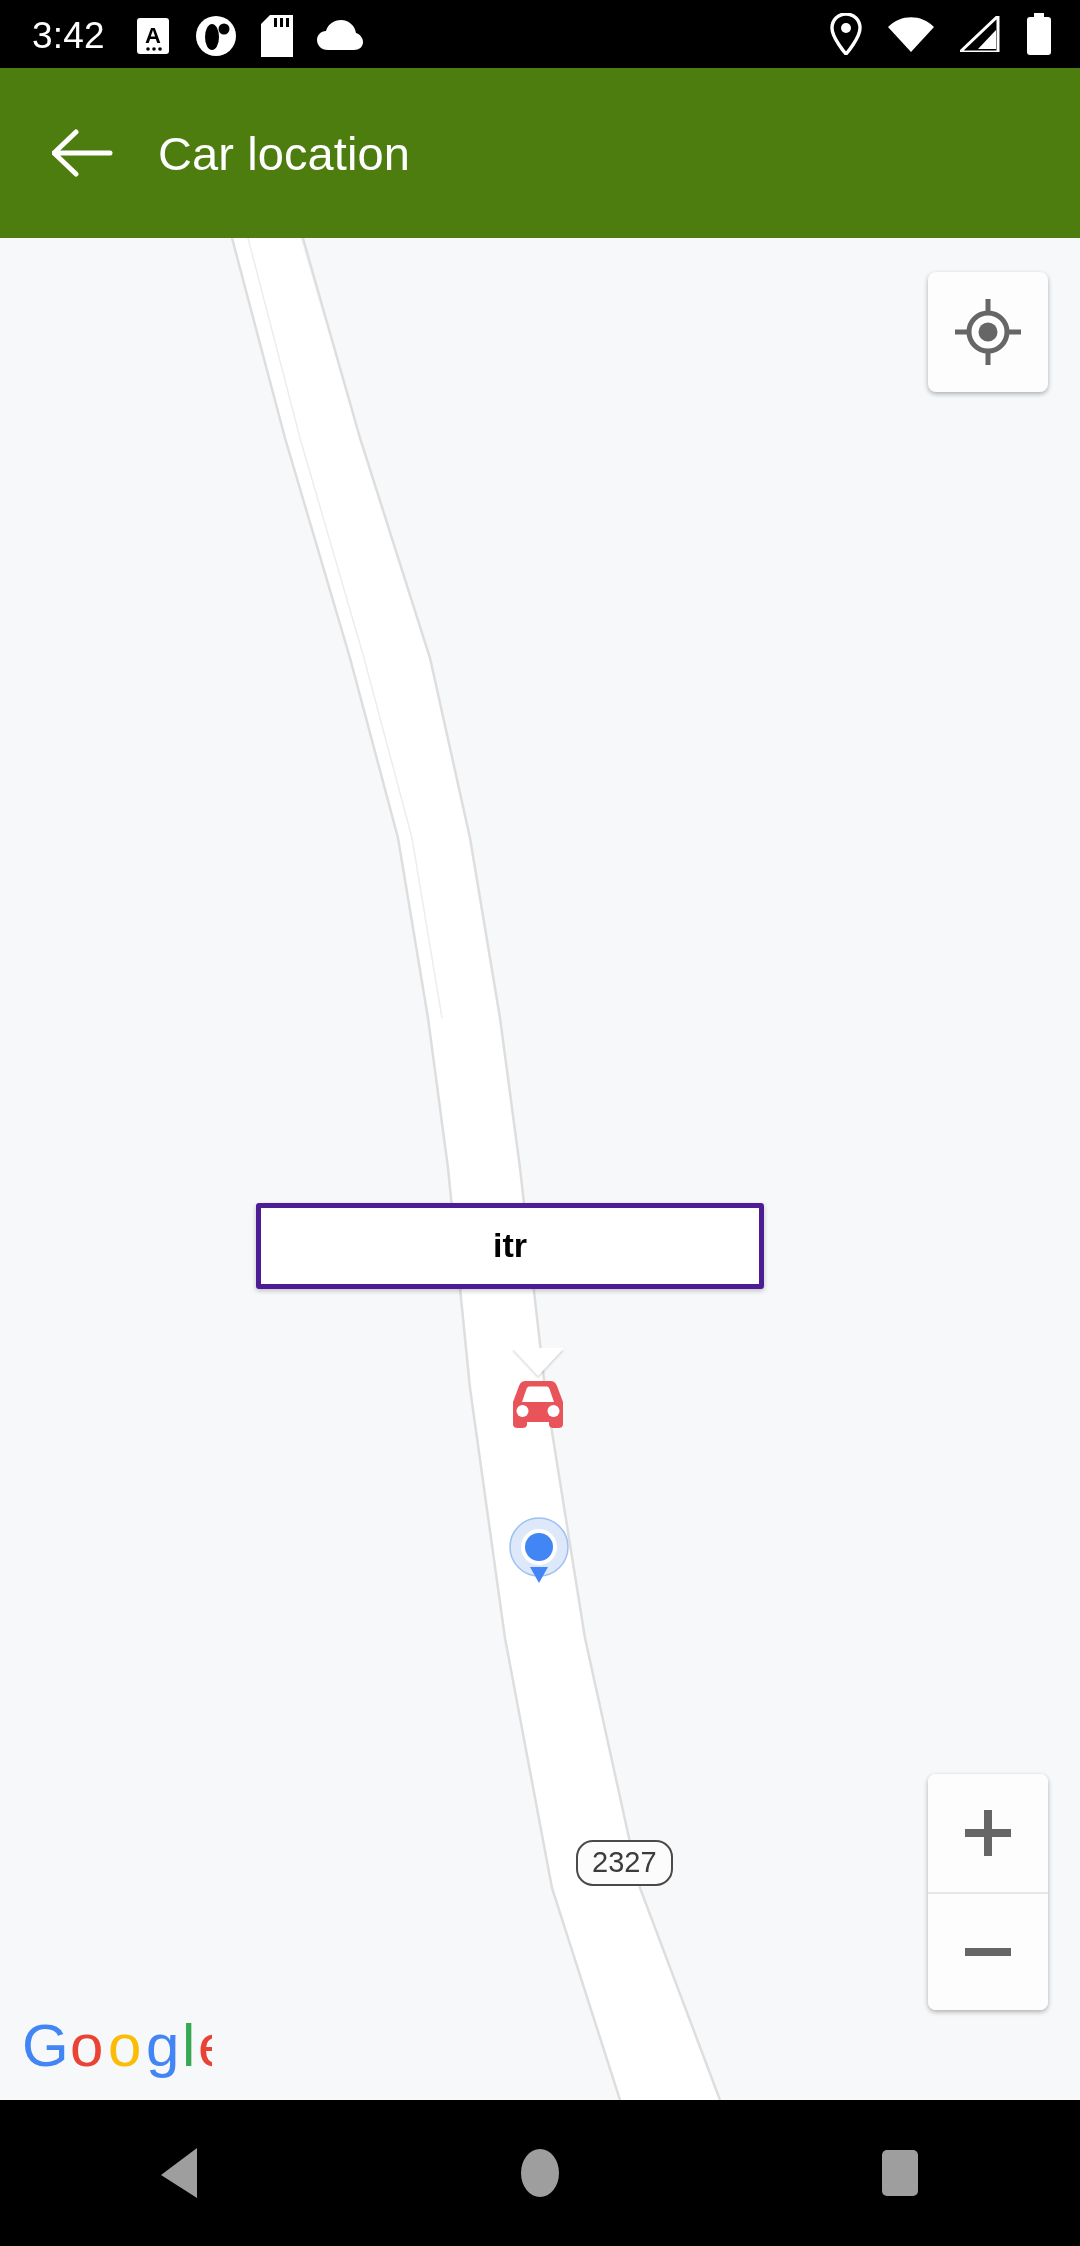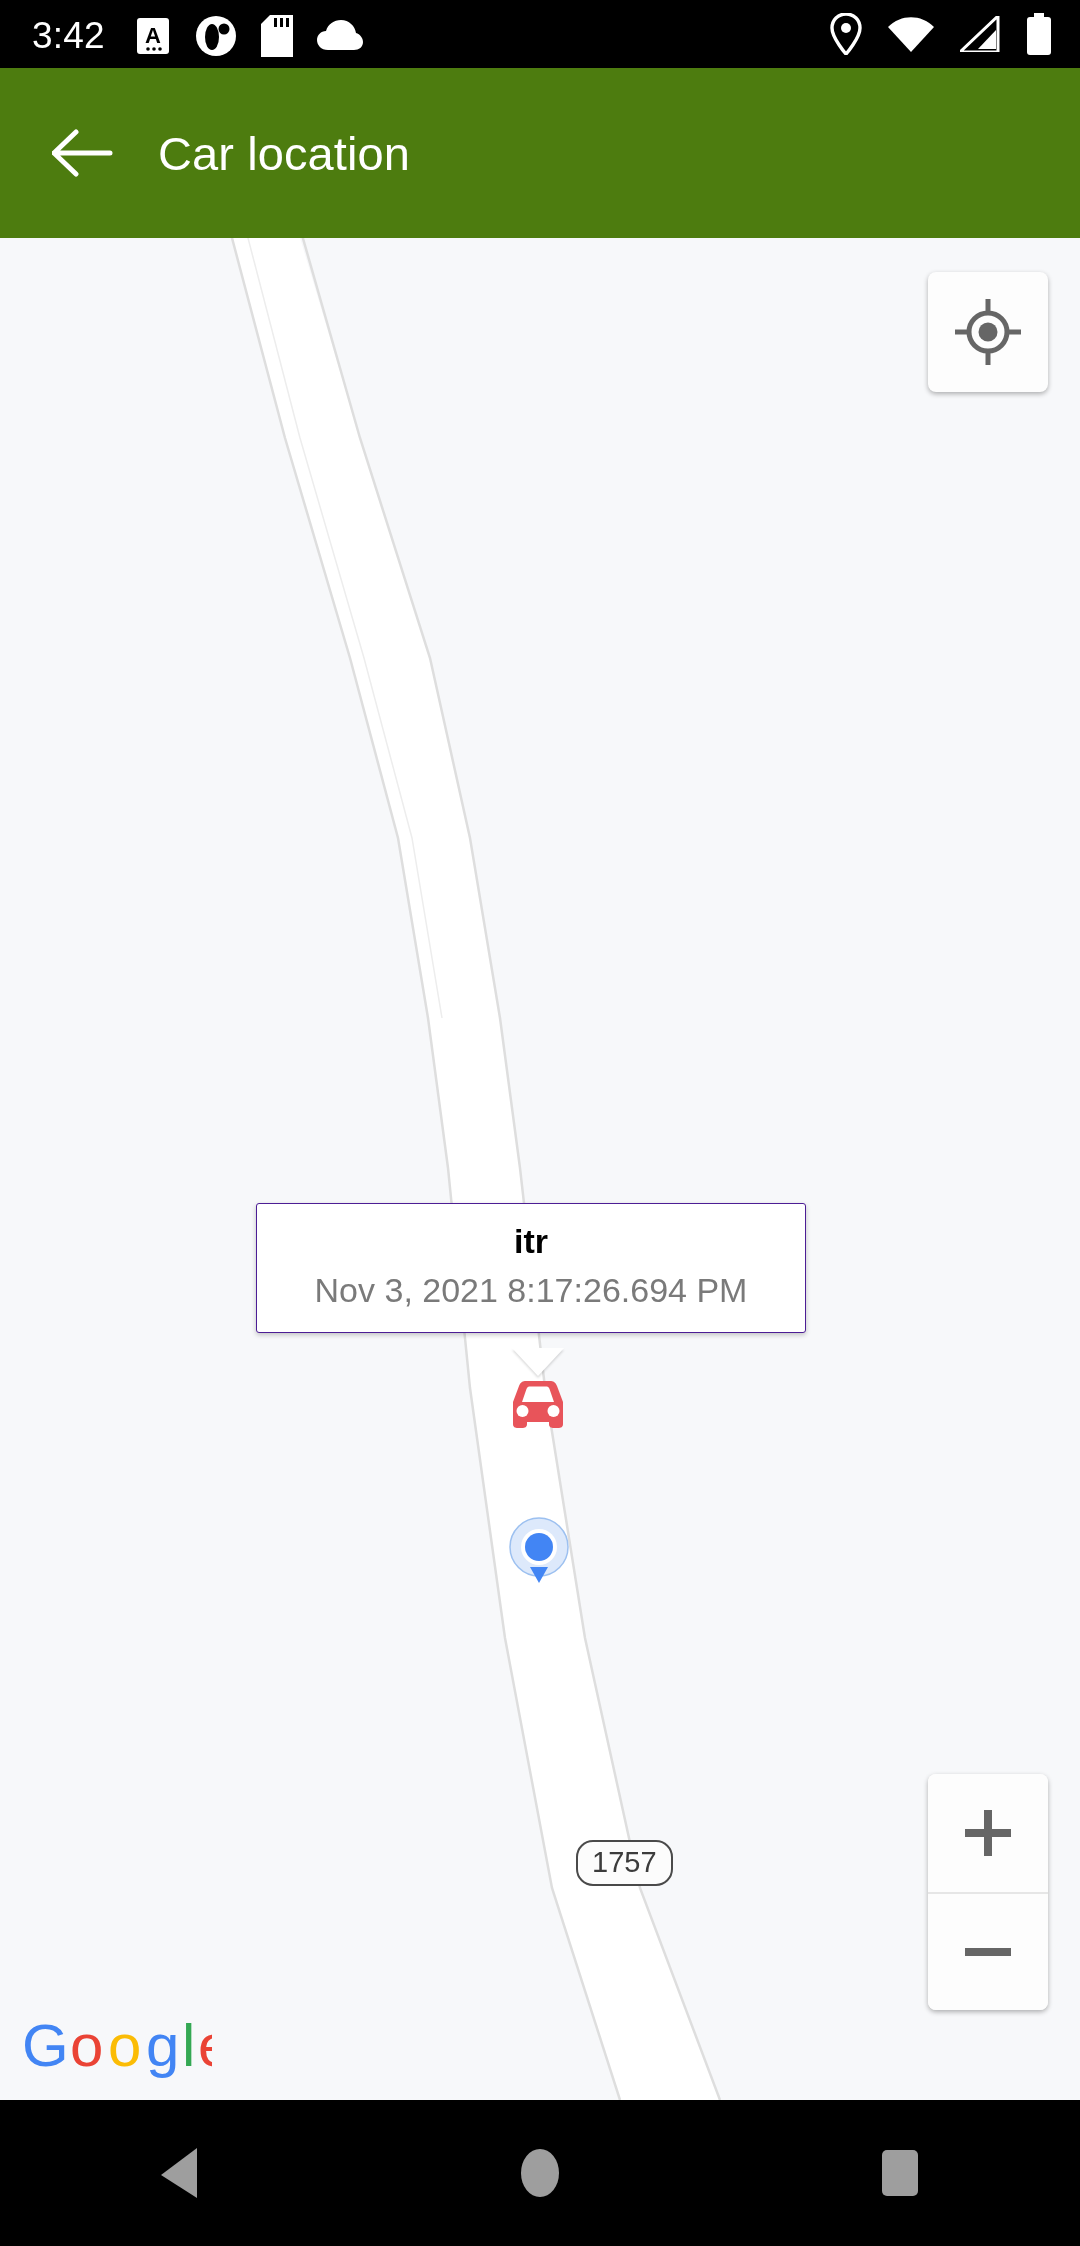--- a/index.html
+++ b/index.html
@@ -46,8 +46,8 @@
   #zoom-out-button { border-top:2px solid #E6E6E6; }
 
   
-  #info-window { position:absolute; left:256px; top:965px; width:550px;
-        background:#FFFFFF; border:1px solid #4c1d95; border-radius:3px;
+  #info-window { position:absolute; left:256px; top:965px; width:508px;
+        background:#FFFFFF; border:5px solid #4c1d95; border-radius:3px;
         box-shadow:0 2px 5px rgba(0,0,0,0.22);
         padding:14px 18px 16px 18px; text-align:center; }
   #info-title { font-size:34px; font-weight:bold; color:#000; line-height:46px; }

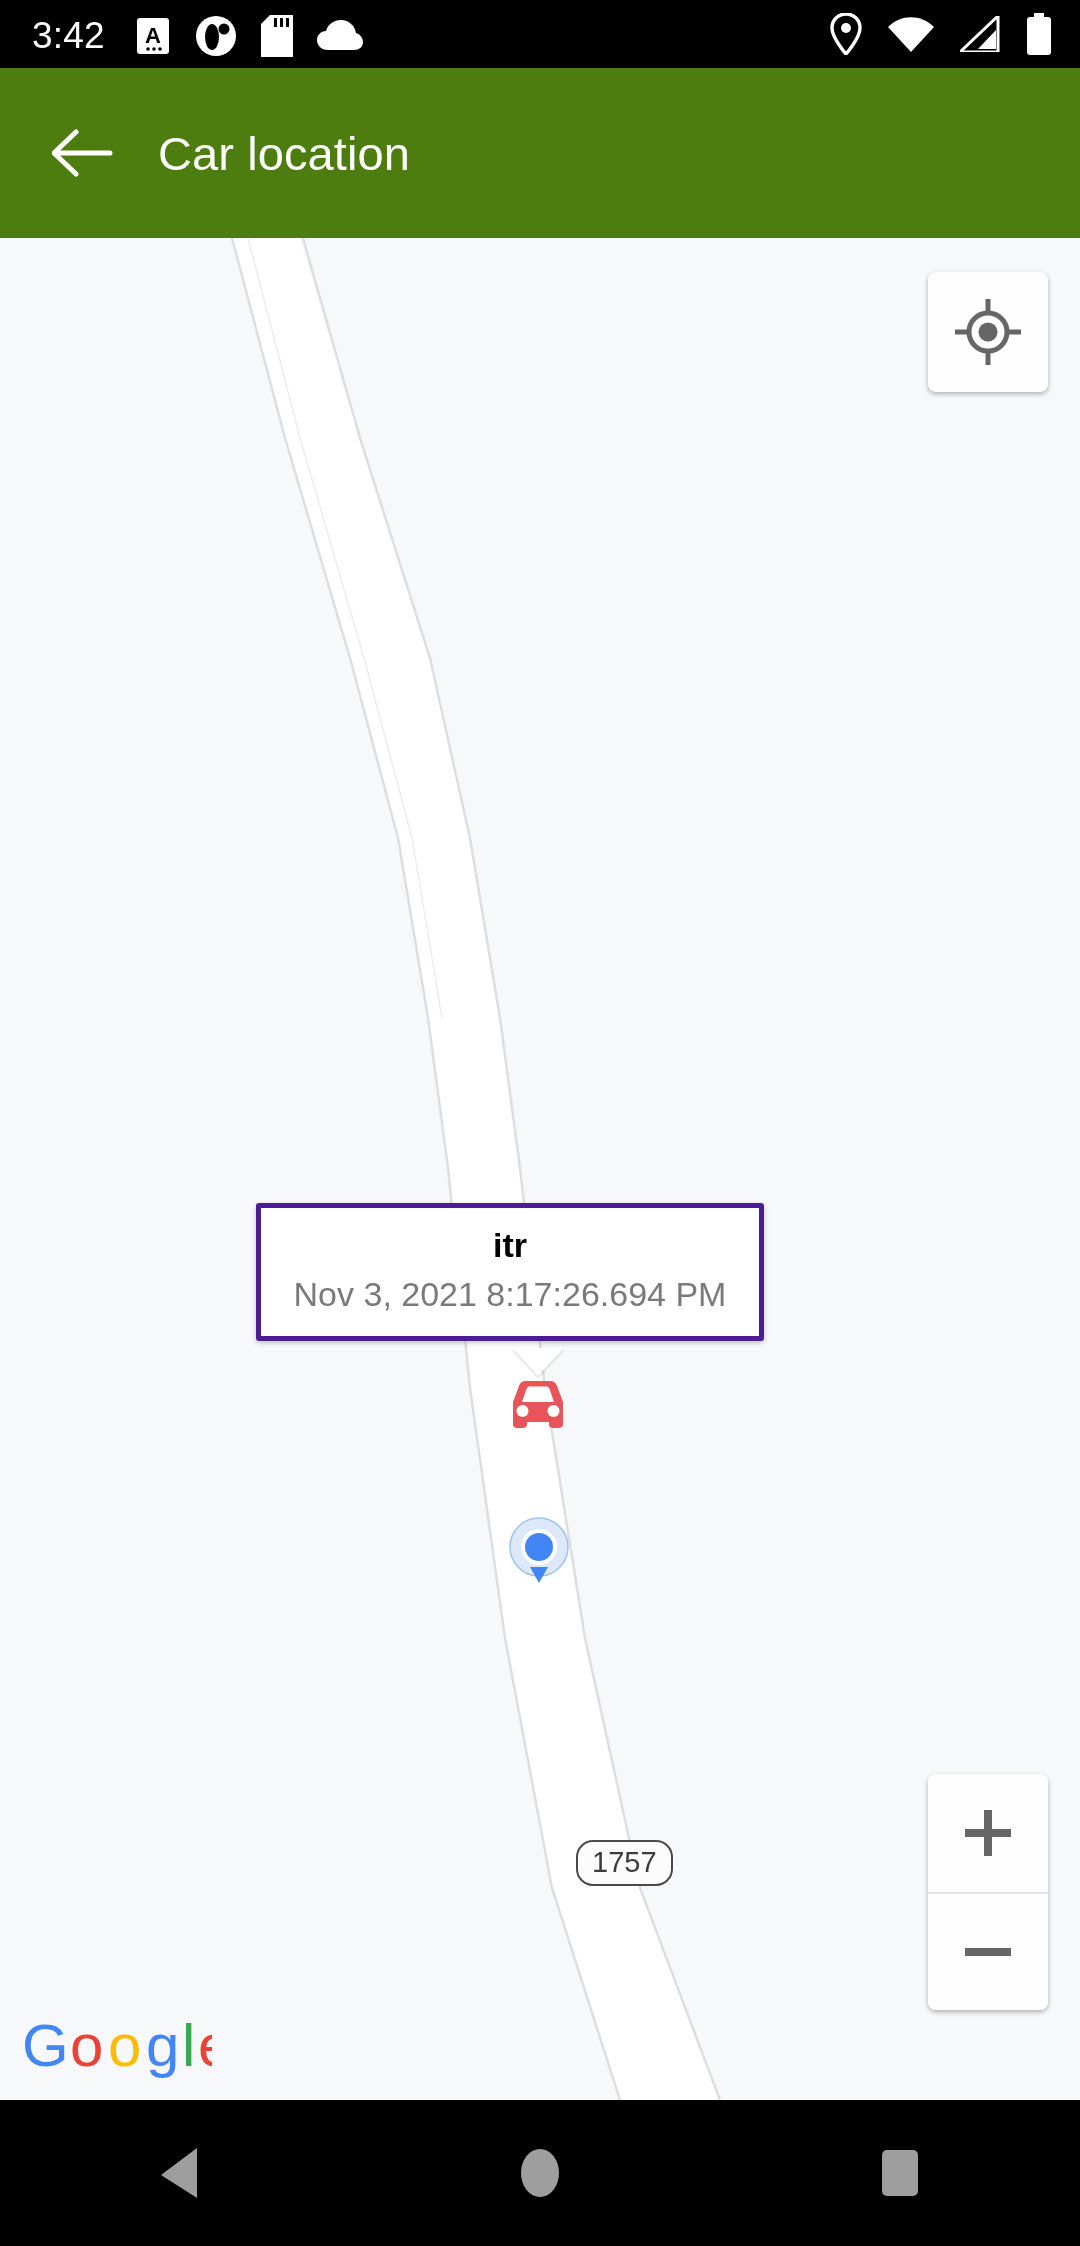--- a/index.html
+++ b/index.html
@@ -169,7 +169,6 @@
 
     <div id="info-window">
       <div id="info-title">itr</div>
-      <div id="info-subtitle">Nov 3, 2021 8:17:26.694 PM</div>
     </div>
     <div id="info-tail"></div>
 

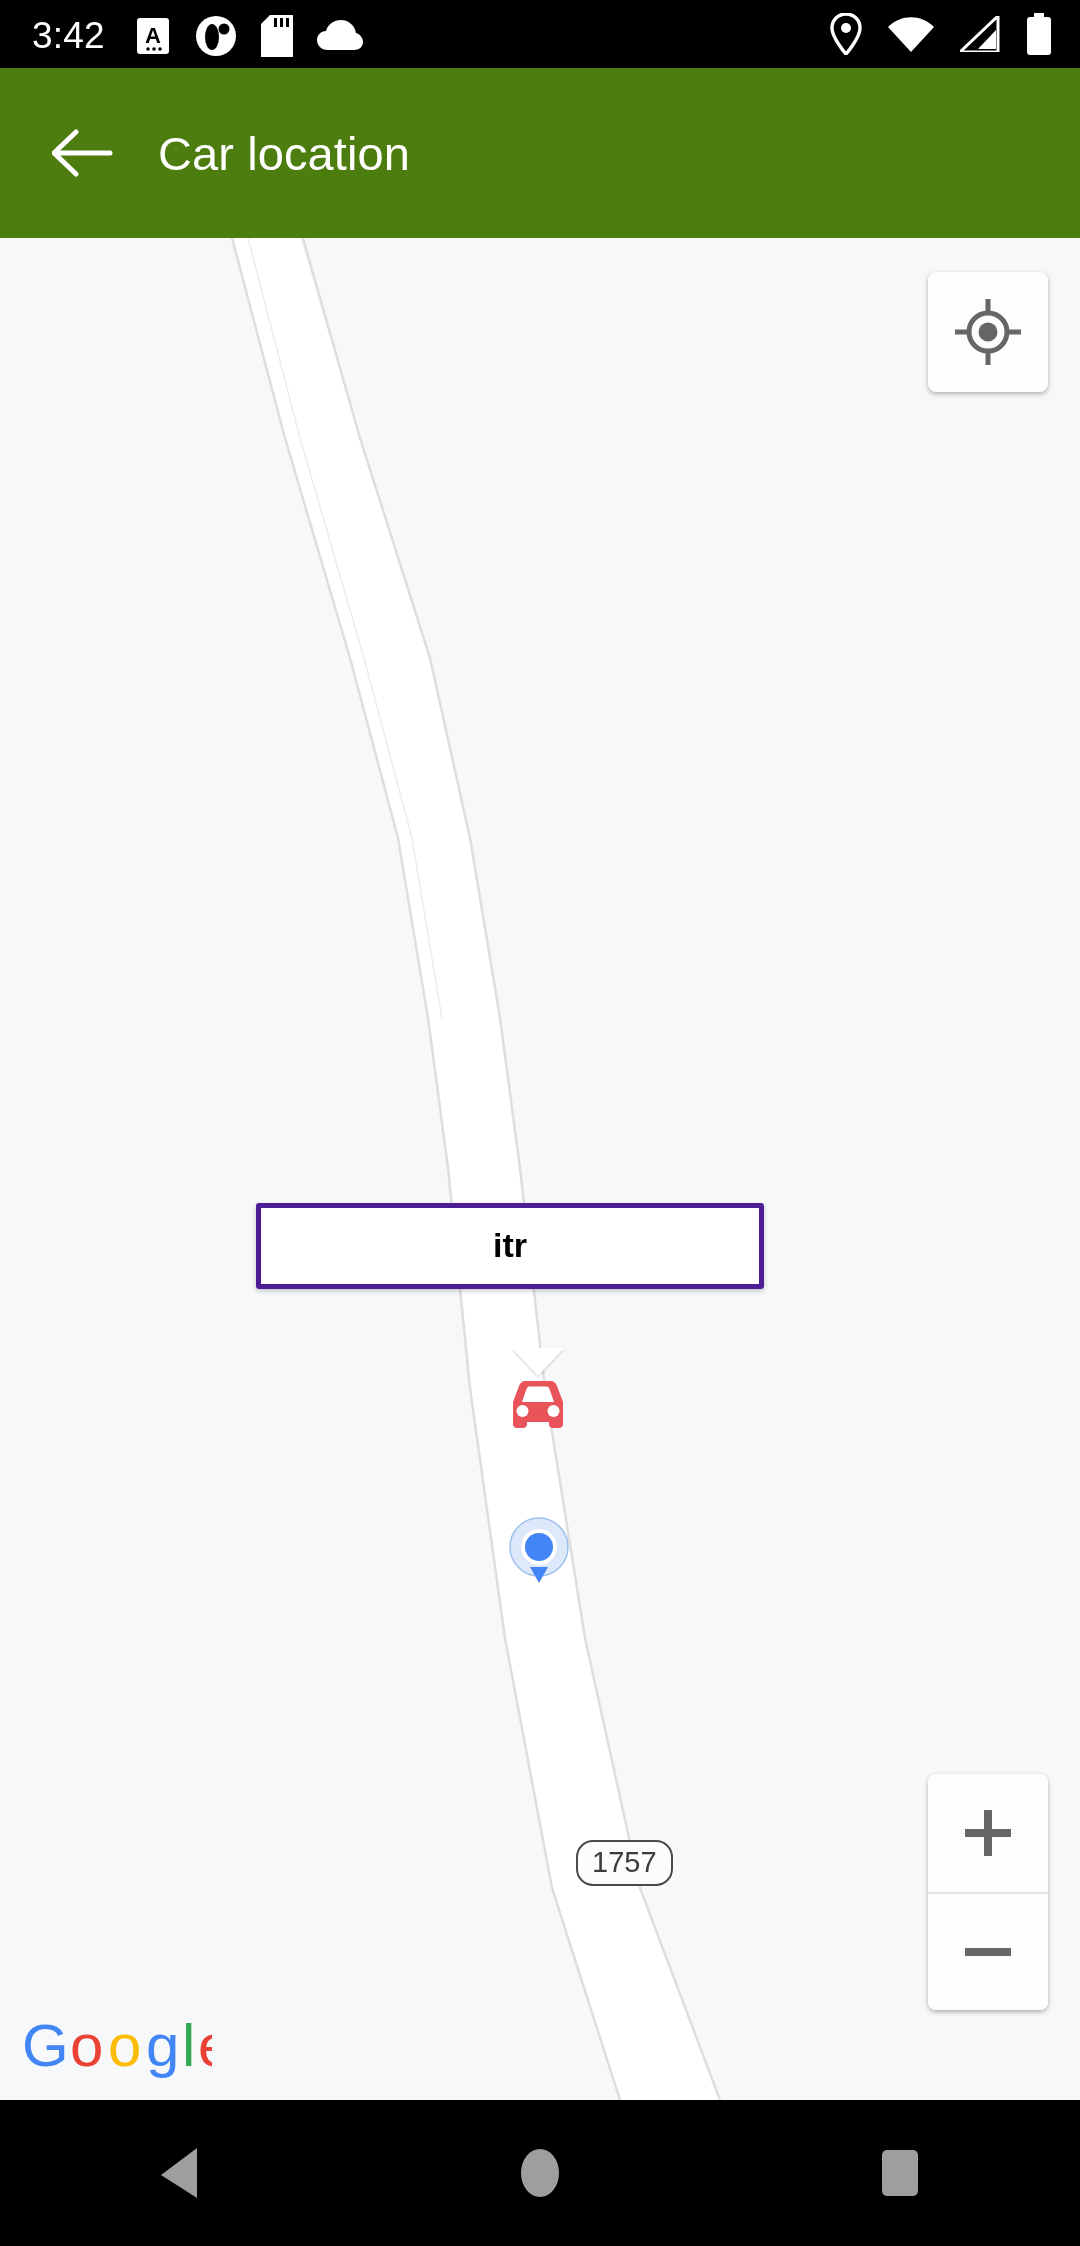--- a/index.html
+++ b/index.html
@@ -190,7 +190,7 @@
       </svg>
     </div>
 
-    <div id="road-shield">1757</div>
+    <div id="road-shield">2327</div>
 
     <div id="zoom-controls">
       <div class="zoom-btn" id="zoom-in-button">

